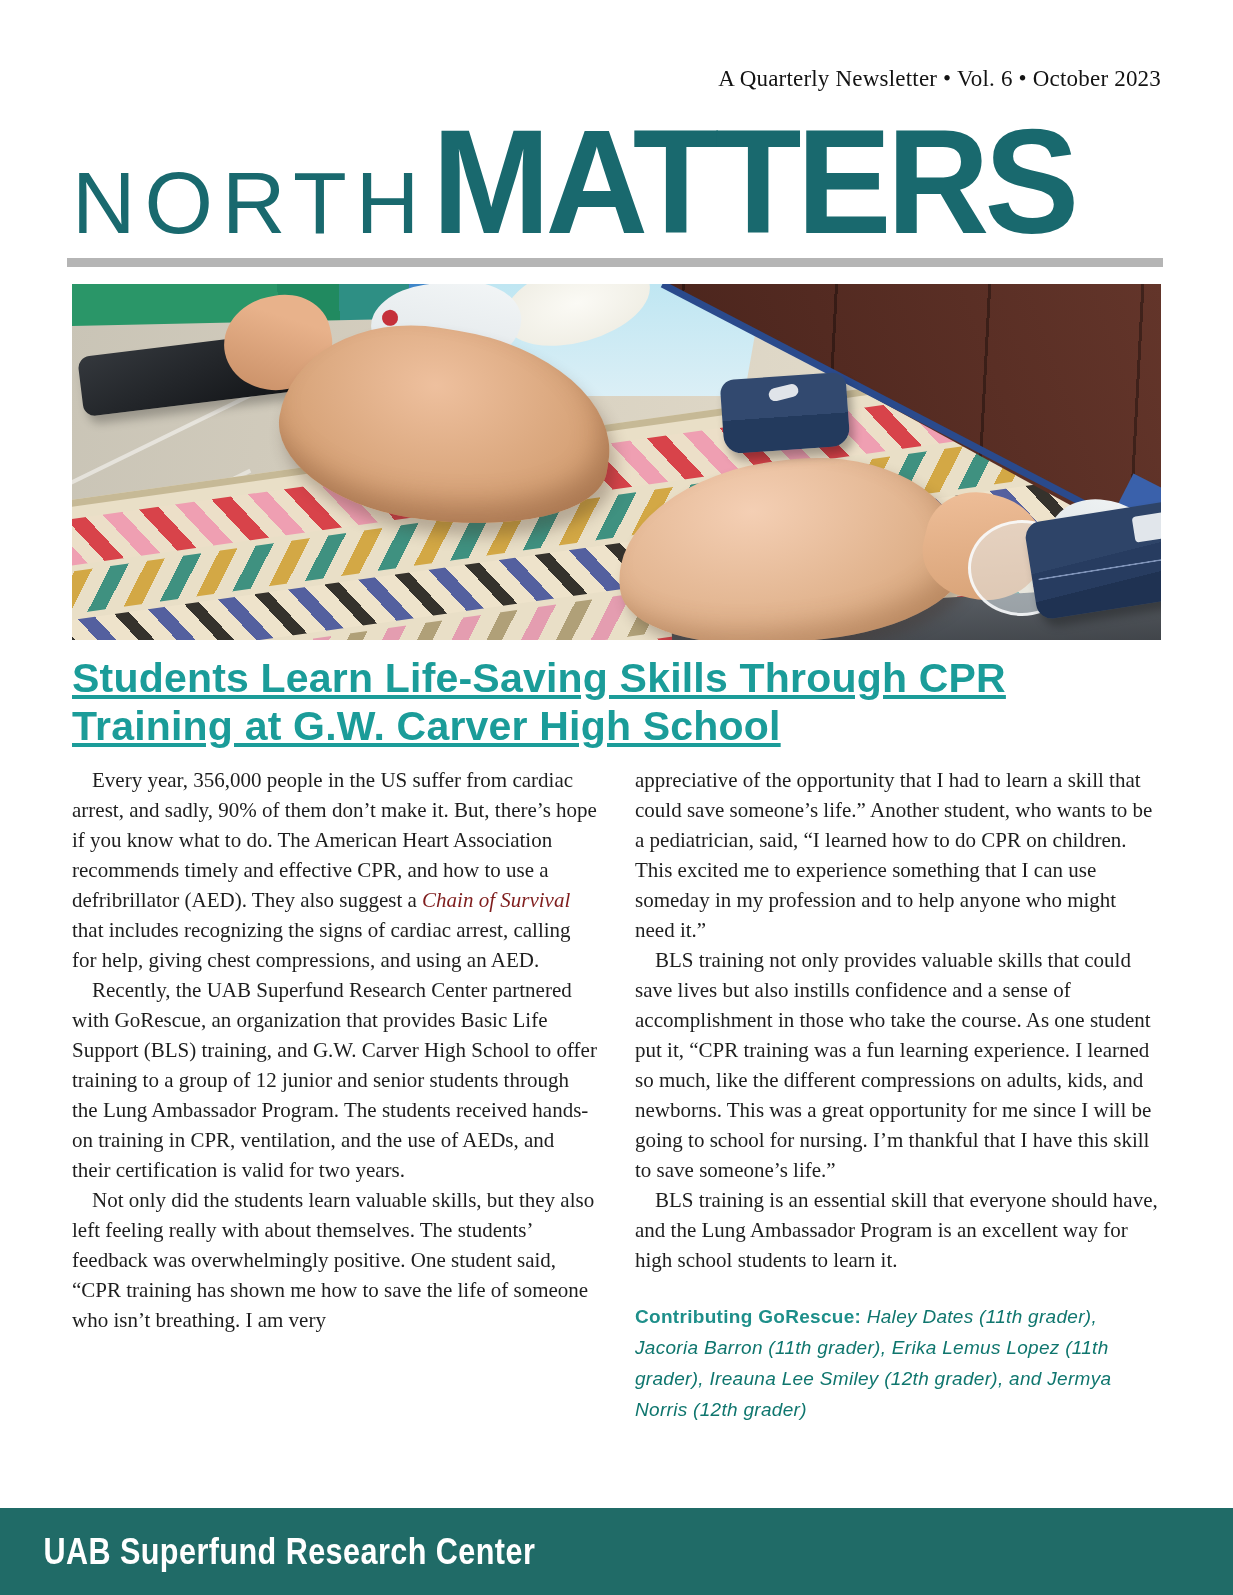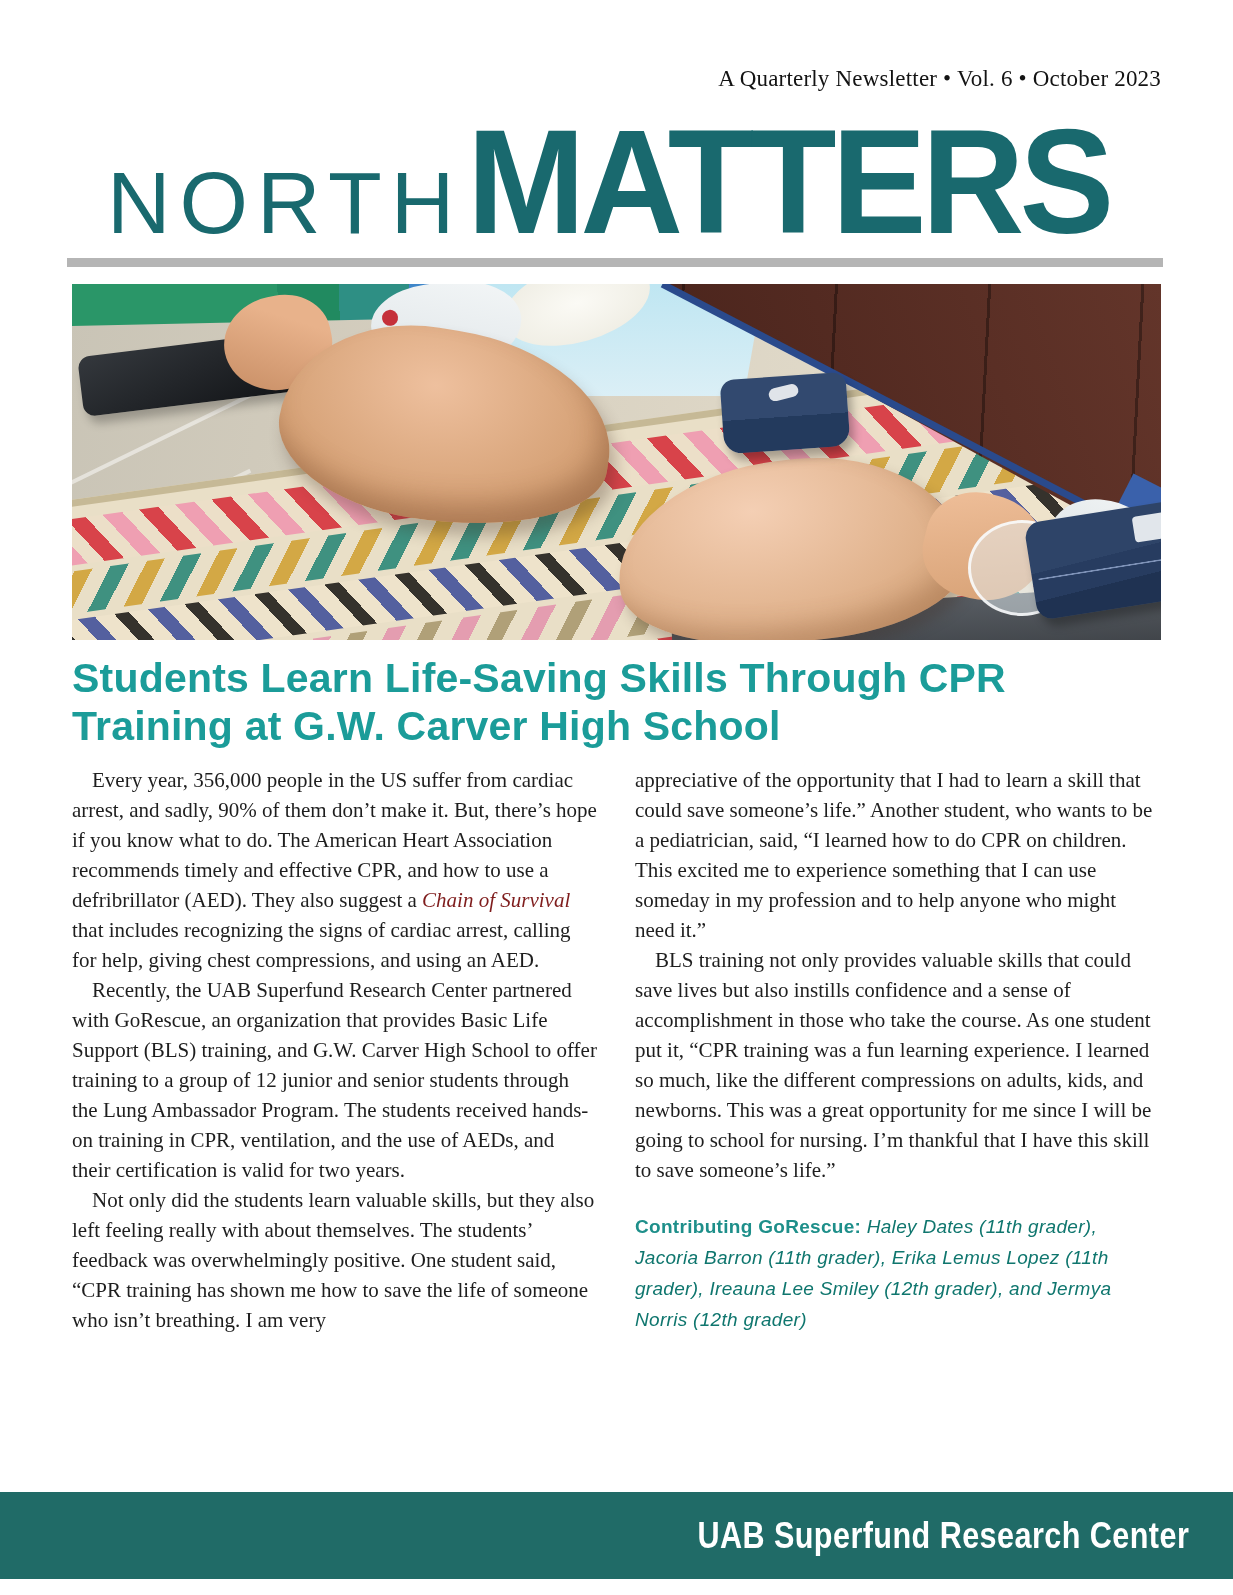--- a/index.html
+++ b/index.html
@@ -13,7 +13,7 @@
     font-family:"Liberation Serif",serif;font-size:23px;color:#131313;
     letter-spacing:.2px;
   }
-  .masthead{position:absolute;top:126px;left:72px;display:flex;align-items:flex-end;margin-left:35px;}
+  .masthead{position:absolute;top:126px;left:72px;display:flex;align-items:flex-end;}
   .masthead-left{display:flex;flex-direction:column;}
   .m-north{
     font-size:88px;line-height:70px;letter-spacing:9px;color:#19696e;font-weight:400;

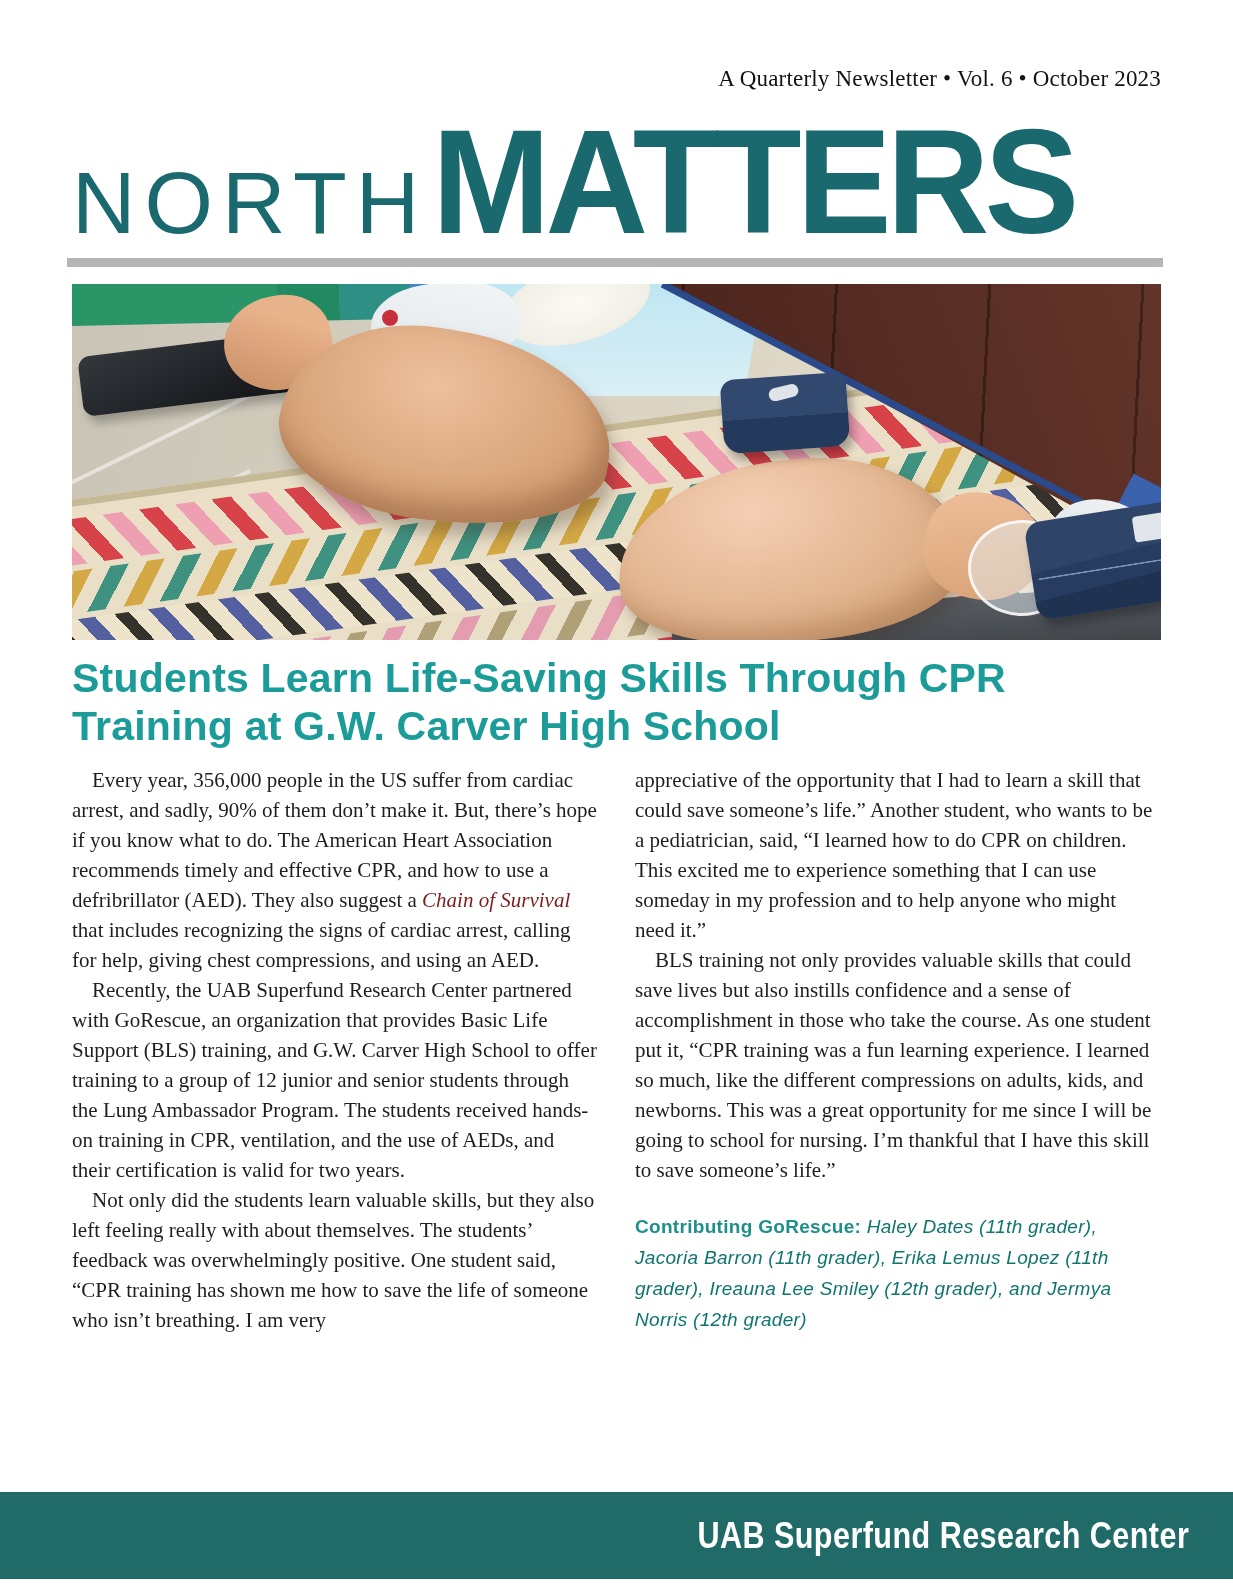--- a/index.html
+++ b/index.html
@@ -104,7 +104,7 @@
   .headline{
     position:absolute;top:654px;left:72px;width:1092px;margin:0;
     font-size:41px;font-weight:bold;line-height:48px;color:#1b9c99;
-    letter-spacing:.2px;white-space:pre-line;
+    letter-spacing:.2px;white-space:pre-line;text-decoration:underline;
   }
   .columns{position:absolute;top:765px;left:72px;width:1089px;display:flex;gap:37px;}
   .col{width:526px;font-family:"Liberation Serif",serif;font-size:21px;line-height:30px;color:#1e1e1e;}

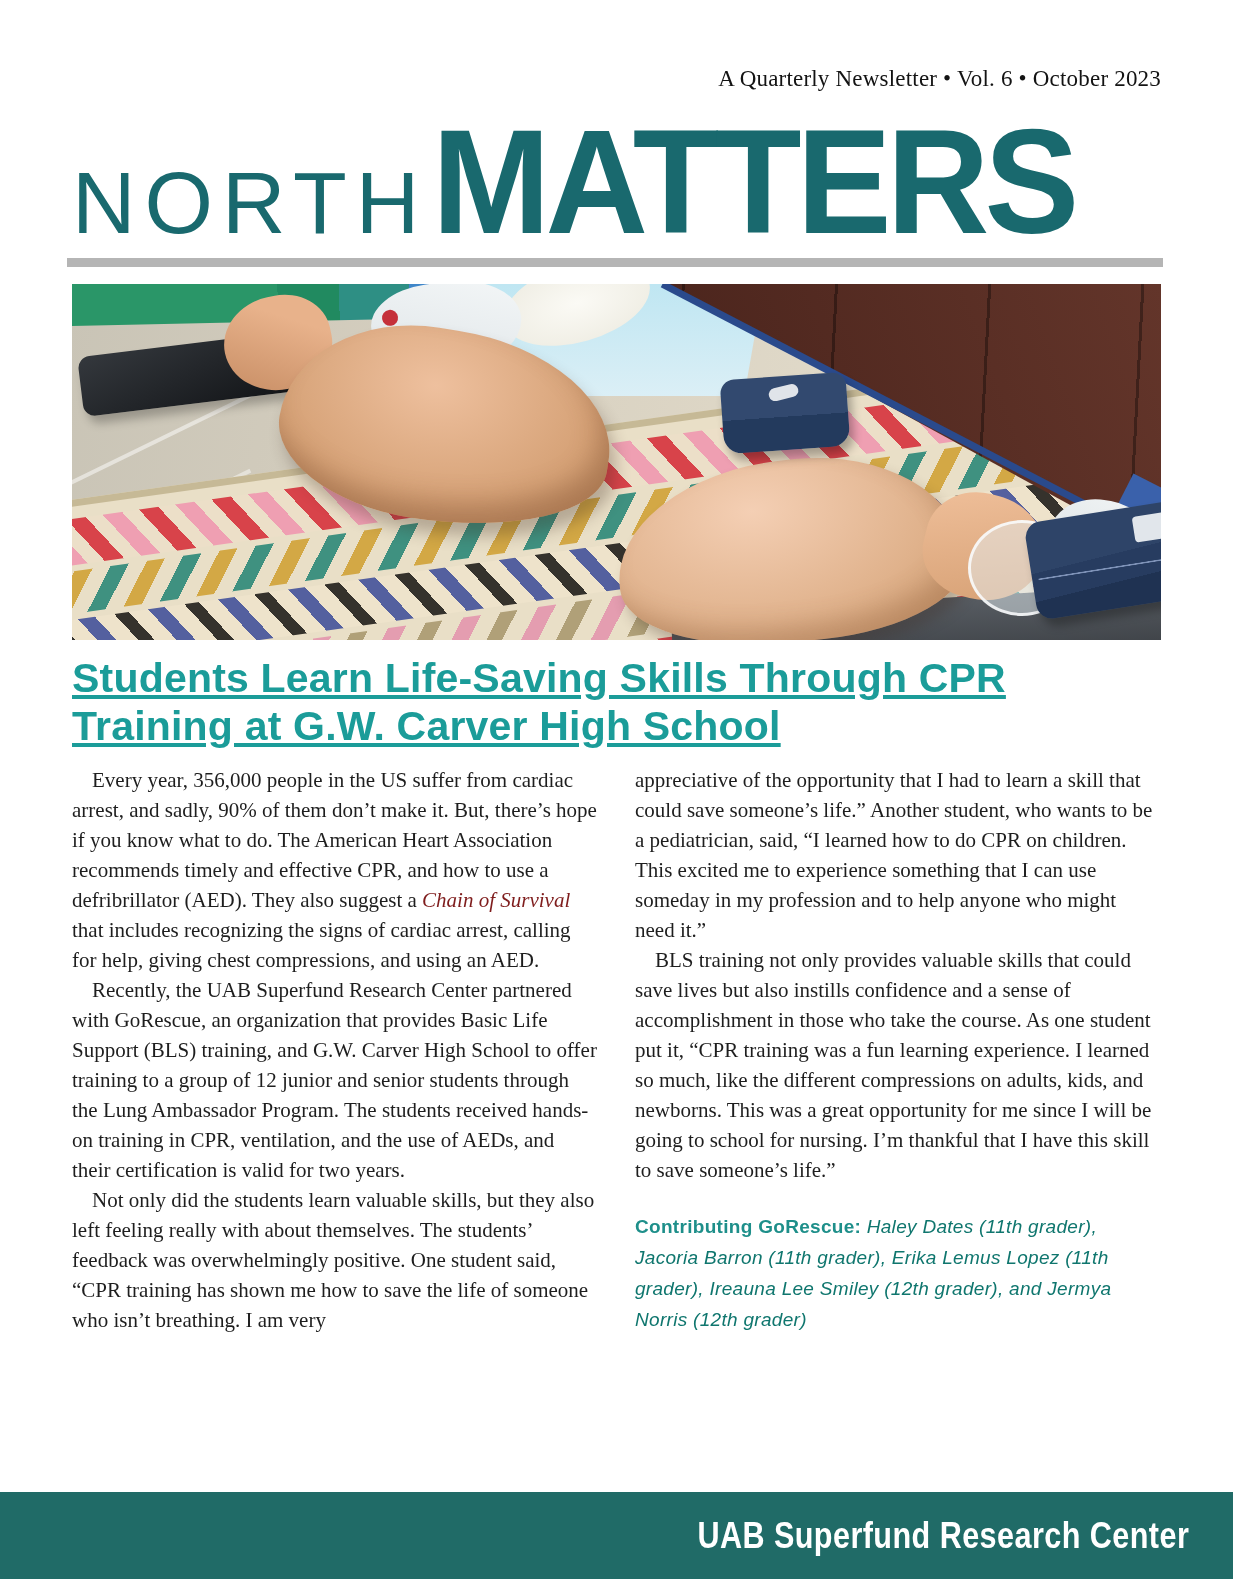--- a/index.html
+++ b/index.html
@@ -184,6 +184,7 @@
     <div>
         <p class=""><span>appreciative of the opportunity that I had to learn a skill that could save someone’s life.” Another student, who wants to be a pediatrician, said, “I learned how to do CPR on children. This excited me to experience something that I can use someday in my profession and to help anyone who might need it.”</span></p>
         <p class="indent"><span>BLS training not only provides valuable skills that could save lives but also instills confidence and a sense of accomplishment in those who take the course. As one student put it, “CPR training was a fun learning experience. I learned so much, like the different compressions on adults, kids, and newborns. This was a great opportunity for me since I will be going to school for nursing. I’m thankful that I have this skill to save someone’s life.”</span></p>
+        <p class="indent"><span>BLS training is an essential skill that everyone should have, and the Lung Ambassador Program is an excellent way for high school students to learn it.</span></p>
       </div>
     <div class="contributors">
       <span class="contrib-label">Contributing GoRescue:</span><span class="contrib-names"> Haley Dates (11th grader), Jacoria Barron (11th grader), Erika Lemus Lopez (11th grader), Ireauna Lee Smiley (12th grader), and Jermya Norris (12th grader)</span>

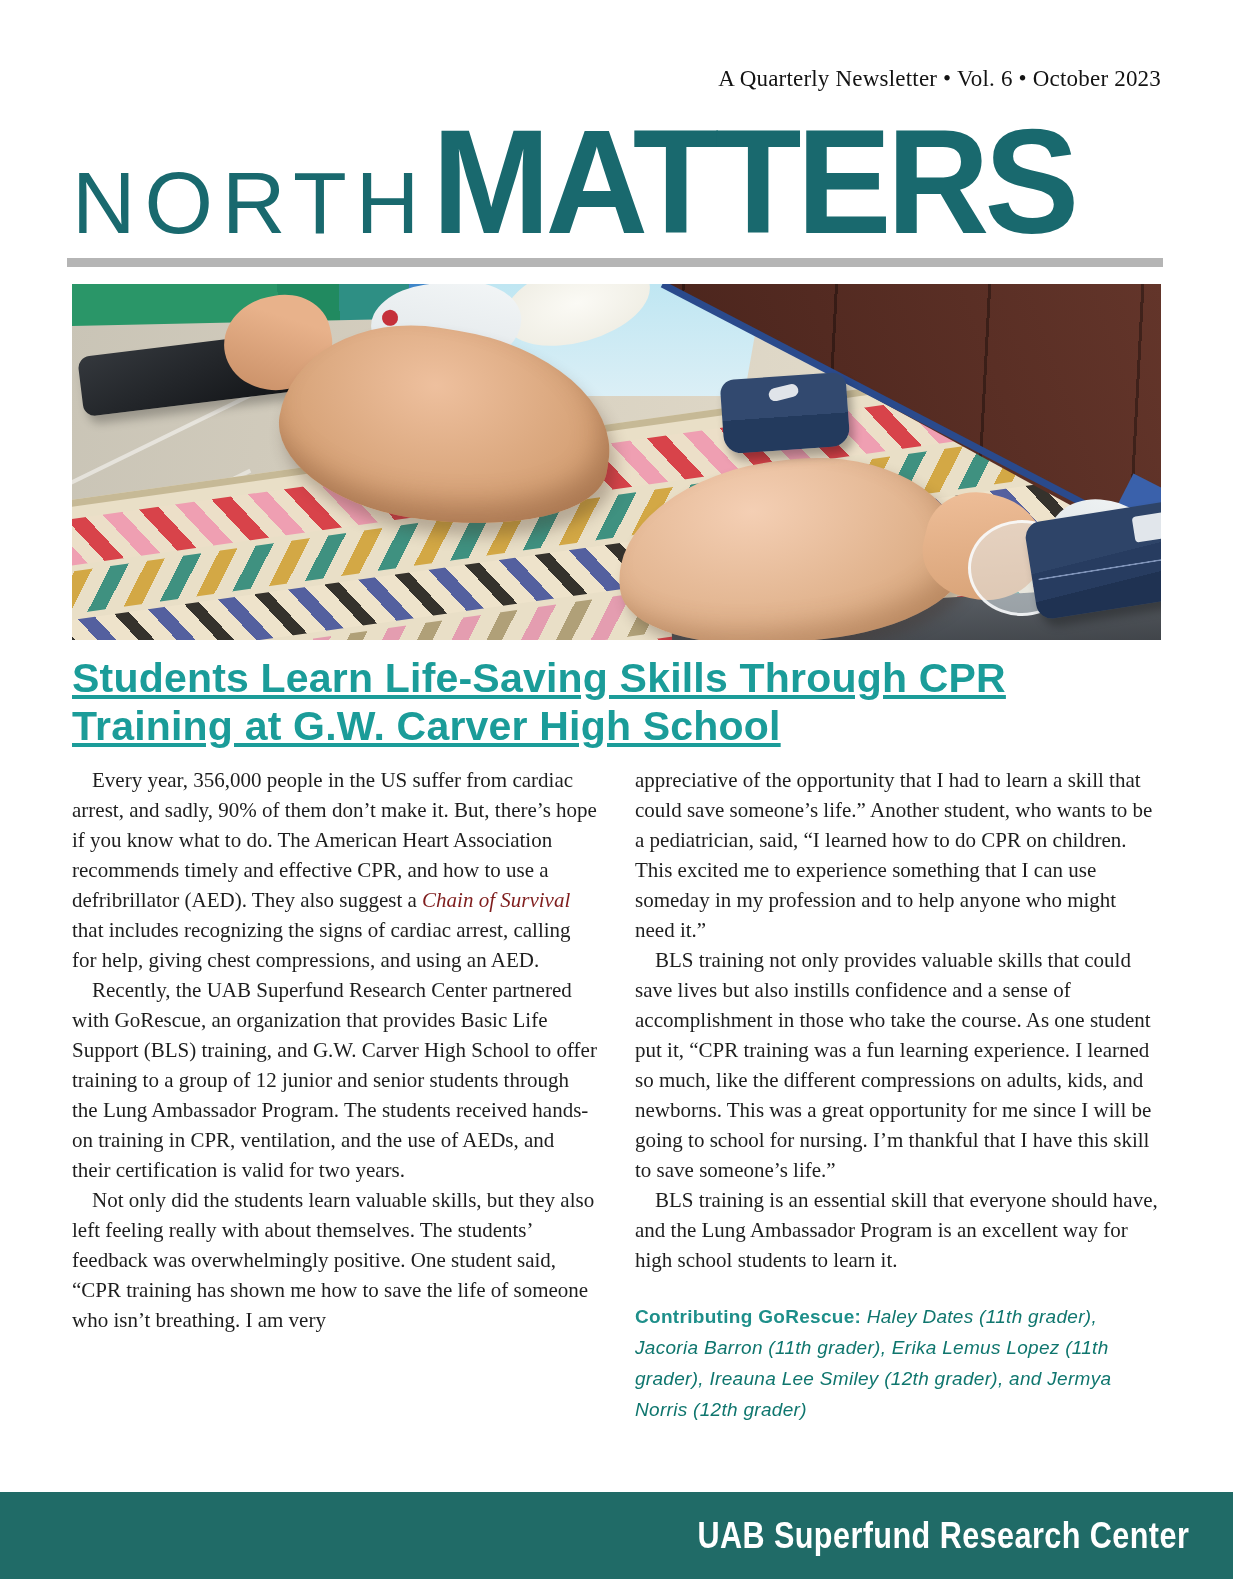--- a/index.html
+++ b/index.html
@@ -120,8 +120,8 @@
 
   
   .footer-bar{
-    position:absolute;left:0;bottom:16px;width:100%;height:87px;background:#206b67;
-    display:flex;align-items:center;justify-content:flex-end;
+    position:absolute;left:0;bottom:0;width:100%;height:87px;background:#206b67;
+    display:flex;align-items:center;justify-content:flex-start;
   }
   .footer-bar span{
     color:#ffffff;font-size:36px;font-weight:bold;letter-spacing:.5px;

